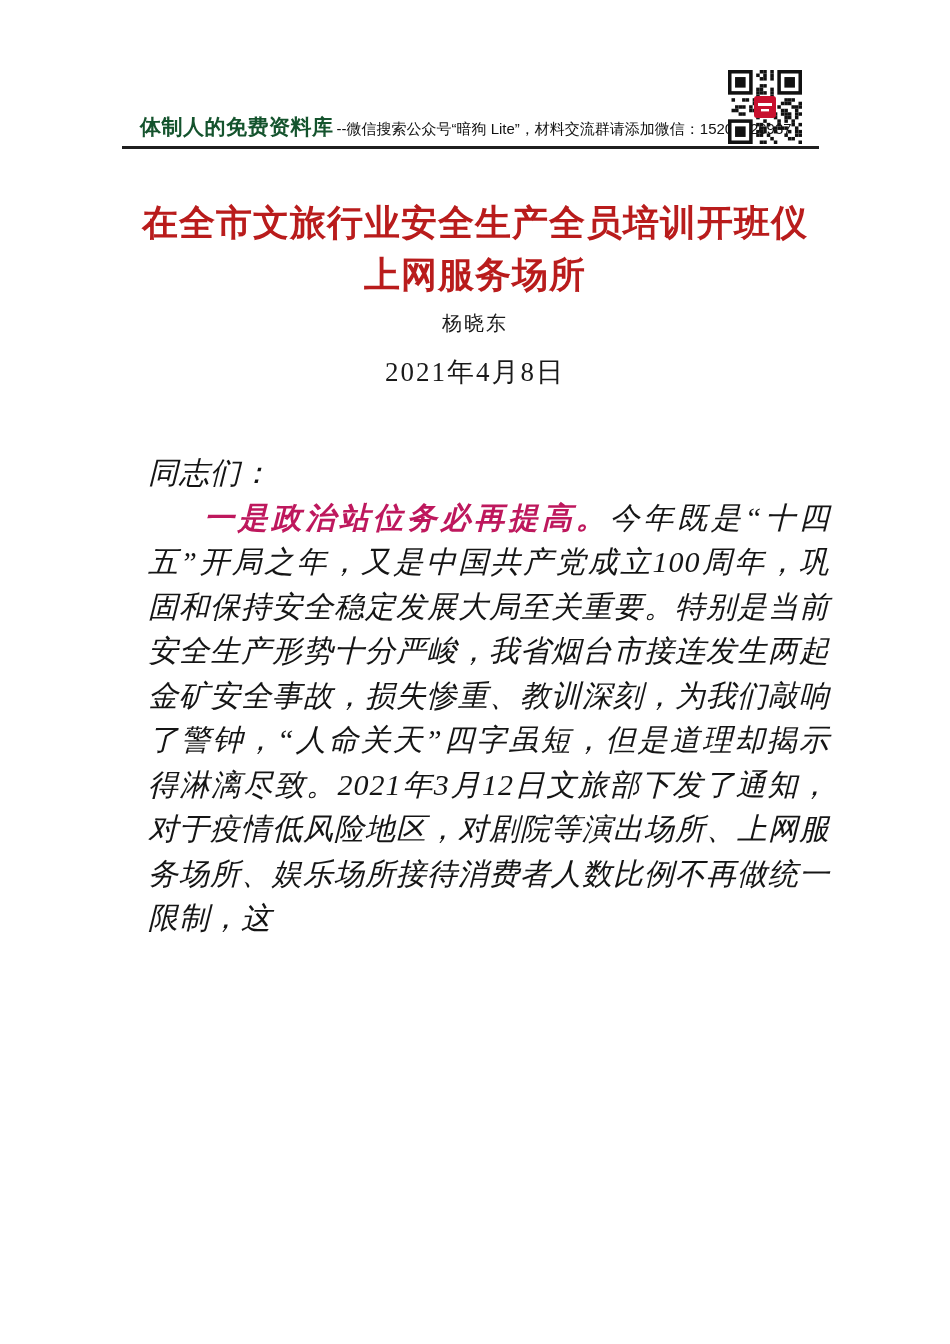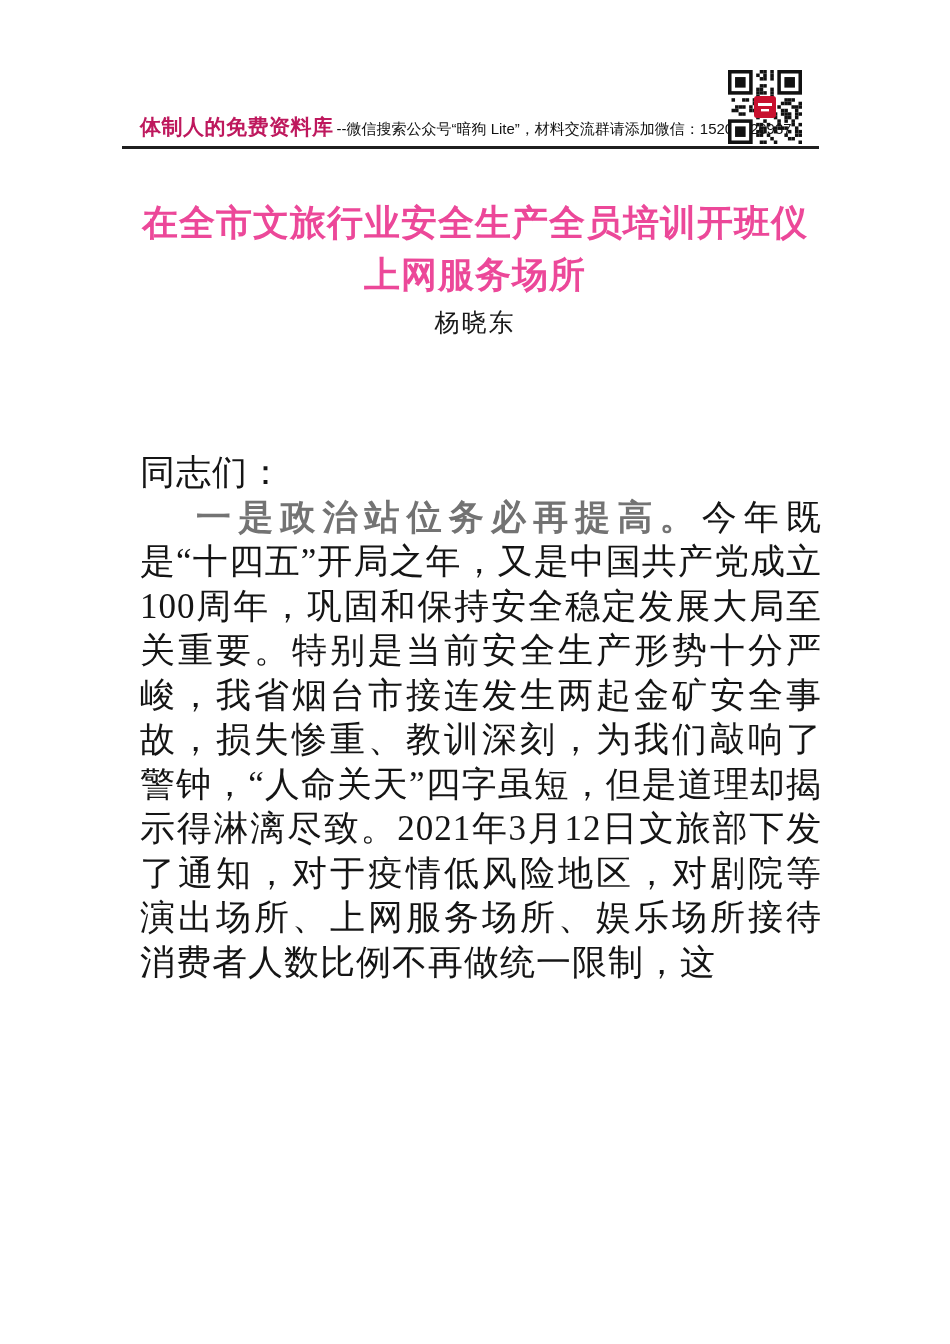--- a/index.html
+++ b/index.html
@@ -23,7 +23,7 @@
     font-family:"Liberation Sans","DejaVu Sans",sans-serif;
   }
   .brand {
-    color:#be185d;
+    color:#14532d;
     font-weight:700;
     font-size:21px;
     letter-spacing:0.5px;

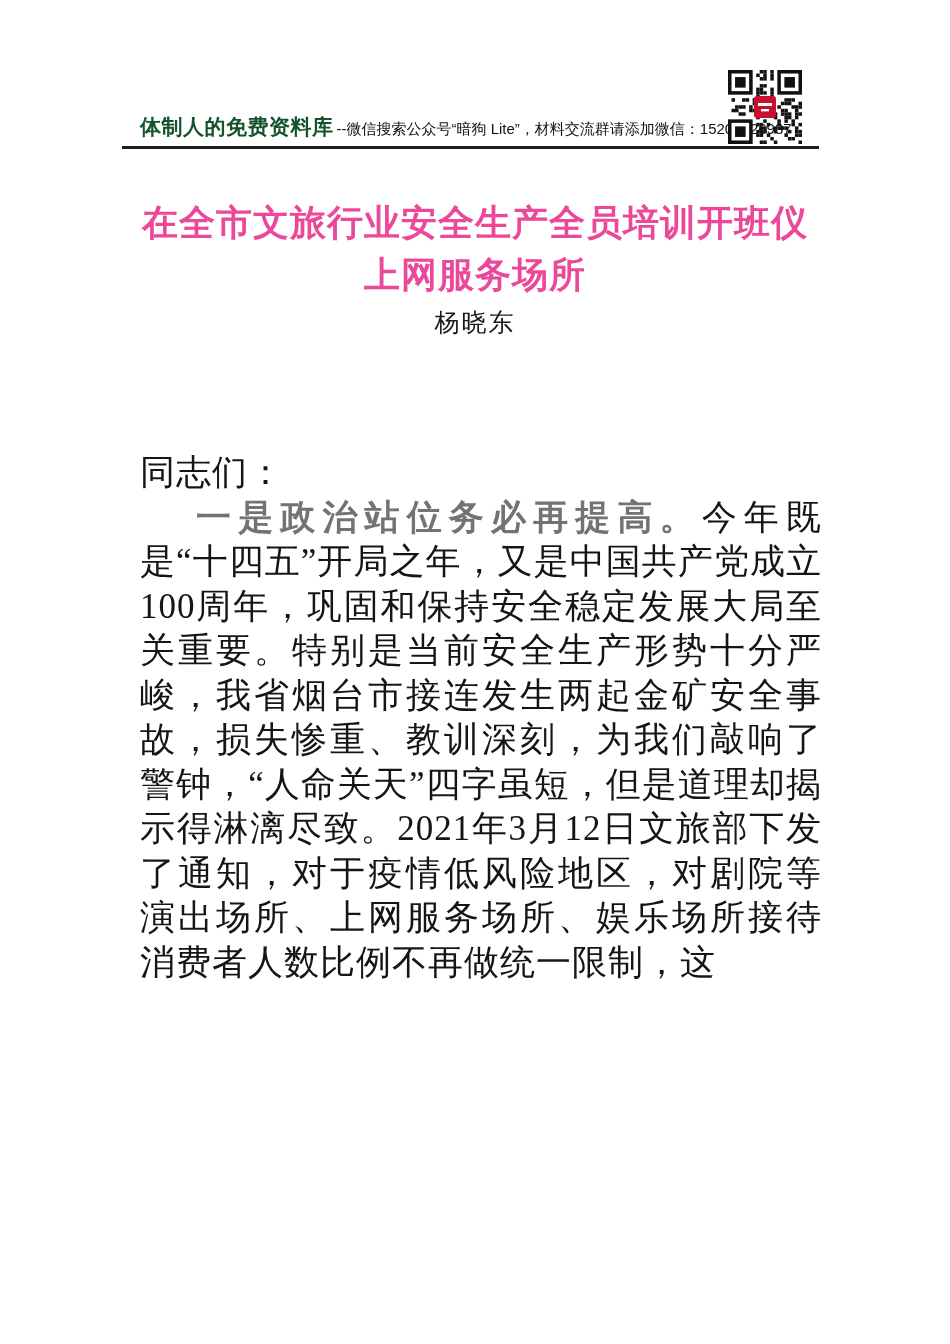--- a/index.html
+++ b/index.html
@@ -51,7 +51,7 @@
     font-size:36px;
     line-height:52px;
     font-weight:700;
-    color:#ec4899;
+    color:#b91c1c;
     letter-spacing:1px;
   }
   .author {

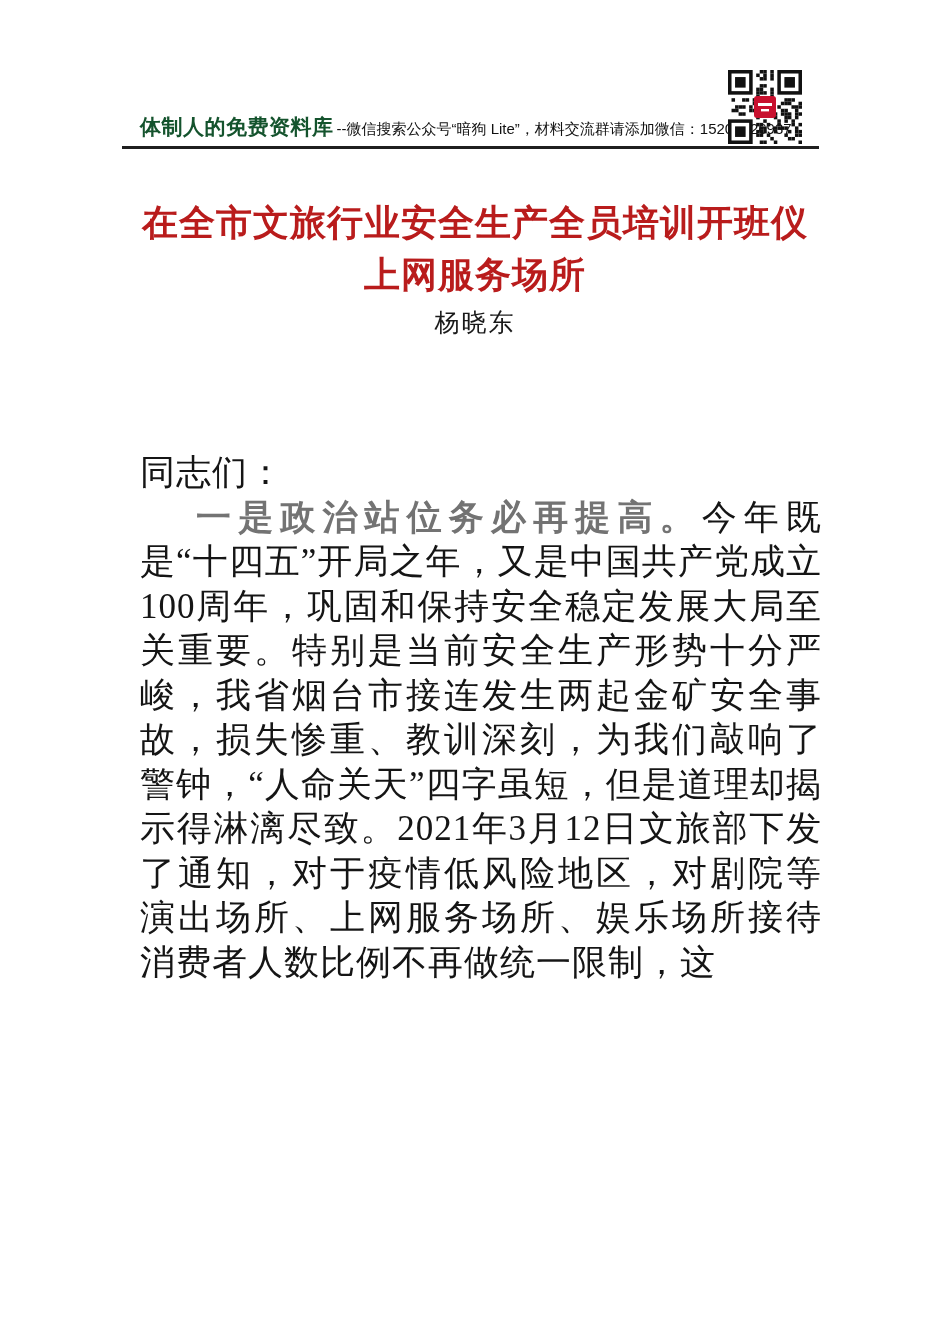--- a/index.html
+++ b/index.html
@@ -57,7 +57,7 @@
   .author {
     position:absolute; top:308px; left:0; width:100%;
     text-align:center;
-    font-size:25px;
+    font-size:20px;
     line-height:30px;
     letter-spacing:2px;
   }

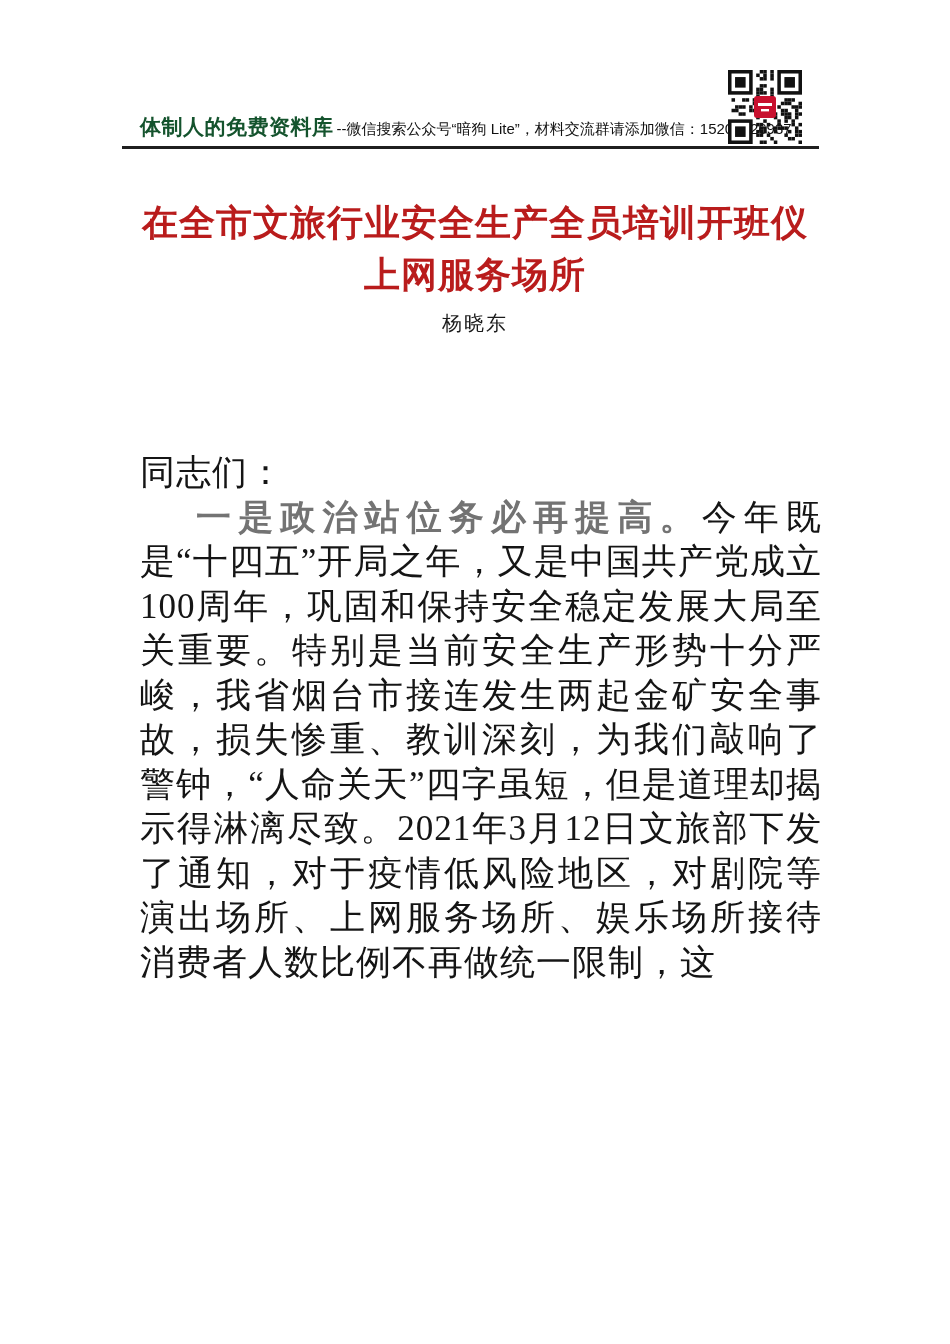--- a/index.html
+++ b/index.html
@@ -223,6 +223,7 @@
     <span>上网服务场所</span>
   </h1>
   <div class="author">杨晓东</div>
+  <div class="date">2021年4月8日</div>
 
   <div class="doc-body">
     <p class="salutation">同志们：</p>

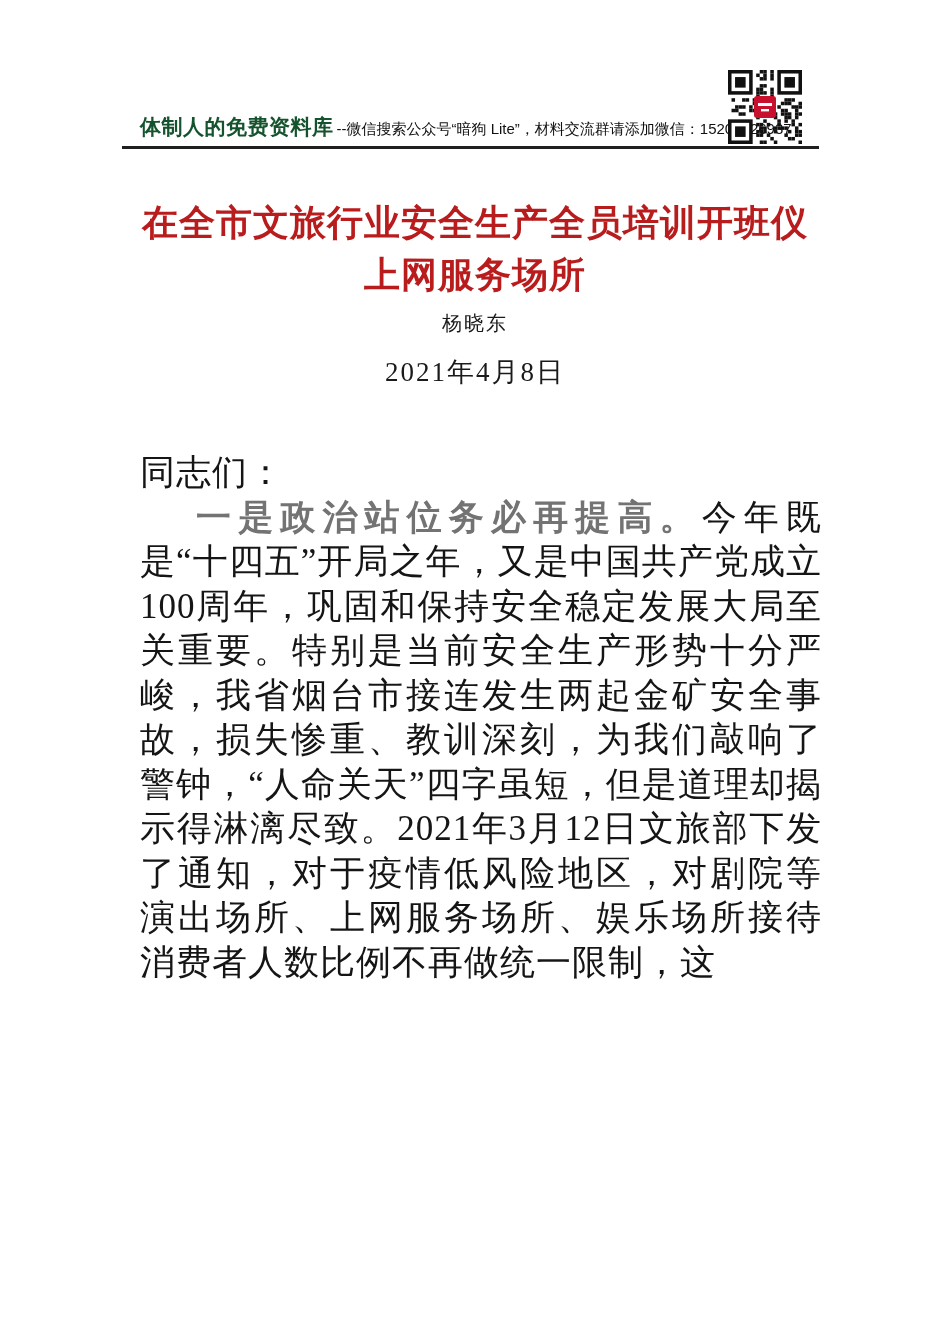--- a/index.html
+++ b/index.html
@@ -71,13 +71,14 @@
 
   
   .doc-body {
-    position:absolute; top:451px; left:140px; width:682px;
-    font-size:35px;
+    position:absolute; top:451px; left:148px; width:682px;
+    font-size:30px;
     line-height:44.5px;
     letter-spacing:1px;
     text-align:justify;
     text-justify:inter-character;
     color:#151515;
+    font-style:italic;
   }
   .doc-body p { margin:0; }
   .salutation { text-indent:0; }

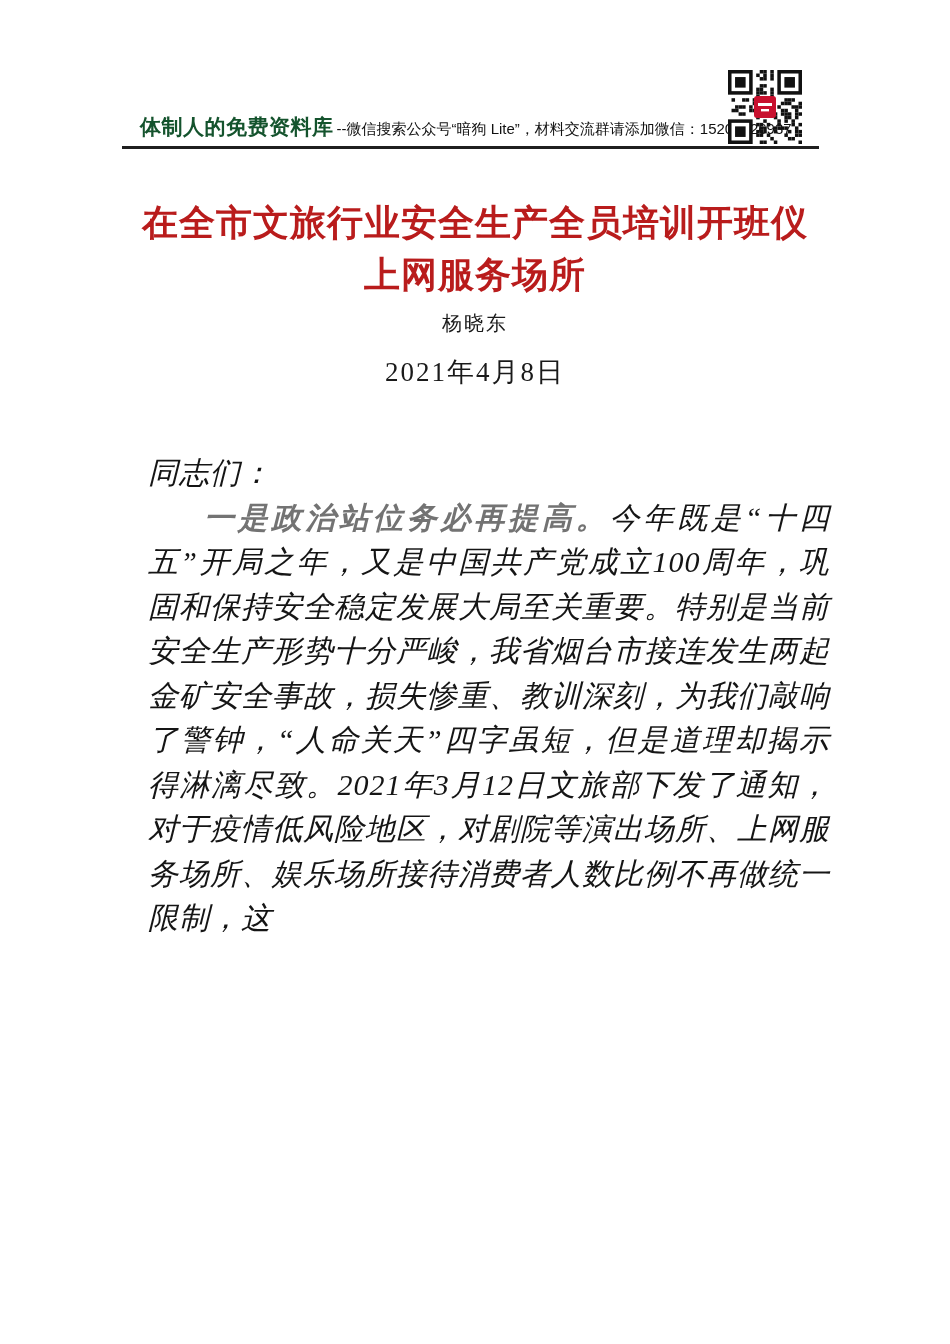--- a/index.html
+++ b/index.html
@@ -83,7 +83,7 @@
   .doc-body p { margin:0; }
   .salutation { text-indent:0; }
   .para { text-indent:56px; }
-  .para strong { font-weight:700; color:#737373; }
+  .para strong { font-weight:700; color:#be185d; }
 </style>
 </head>
 <body>

